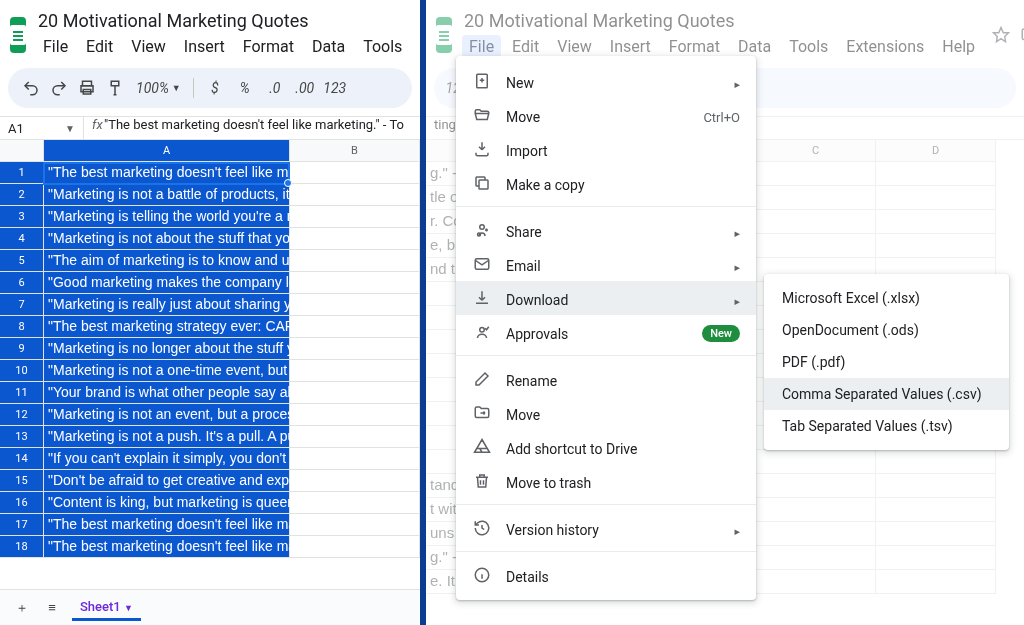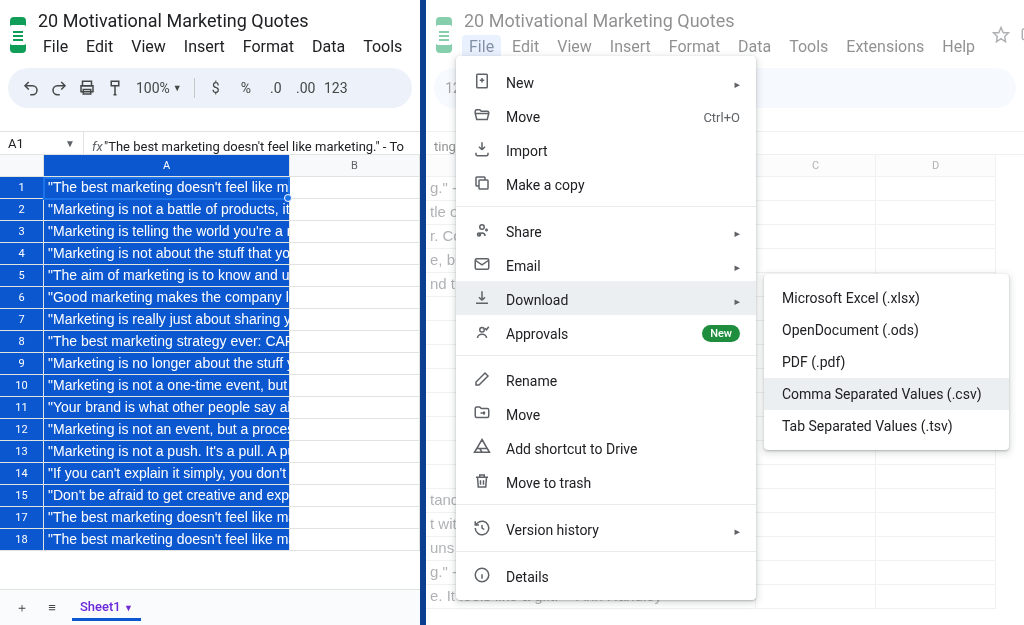--- a/index.html
+++ b/index.html
@@ -26,7 +26,7 @@
   .menubar span.active { background: #d3e3fd; color: #041e49; }
 
   
-  .toolbar { display: flex; align-items: center; gap: 4px; padding: 6px 10px; background: #edf2fa; border-radius: 24px; margin: 4px 8px 23px; color: #444746; font-size: 14px; height: 40px; }
+  .toolbar { display: flex; align-items: center; gap: 4px; padding: 6px 10px; background: #edf2fa; border-radius: 24px; margin: 4px 8px 8px; color: #444746; font-size: 14px; height: 40px; font-style: italic; }
   .toolbar .grp { display: flex; align-items: center; gap: 2px; }
   .toolbar .btn { min-width: 26px; height: 28px; display: flex; align-items: center; justify-content: center; border-radius: 4px; }
   .toolbar .zoom { padding: 0 4px; }

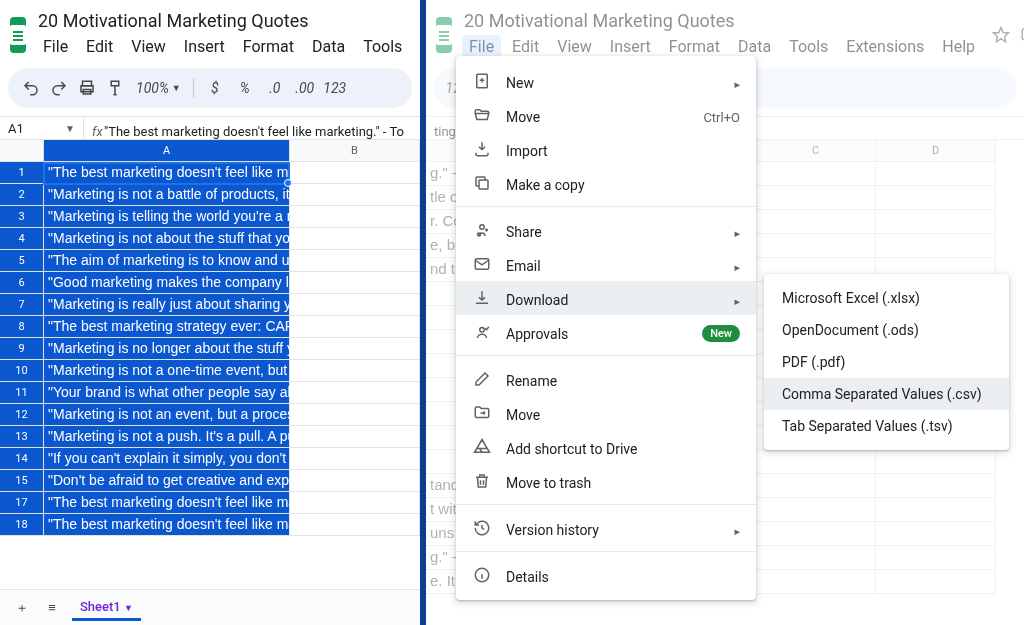--- a/index.html
+++ b/index.html
@@ -35,7 +35,7 @@
   .numbox { background: #fff; border: 1px solid #747775; border-radius: 4px; width: 32px; height: 24px; display: flex; align-items: center; justify-content: center; font-size: 13px; }
 
   
-  .fx-row { display: flex; align-items: flex-end; border-top: 1px solid #e1e3e1; border-bottom: 1px solid #e1e3e1; height: 24px; font-size: 13px; }
+  .fx-row { display: flex; align-items: flex-start; border-top: 1px solid #e1e3e1; border-bottom: 1px solid #e1e3e1; height: 24px; font-size: 13px; }
   .namebox { width: 84px; display: flex; align-items: center; justify-content: space-between; padding: 0 8px; border-right: 1px solid #e1e3e1; height: 100%; }
   .namebox .dd { font-size: 10px; color: #5f6368; }
   .fx { padding: 0 8px; color: #5f6368; font-style: italic; width: 14px; }

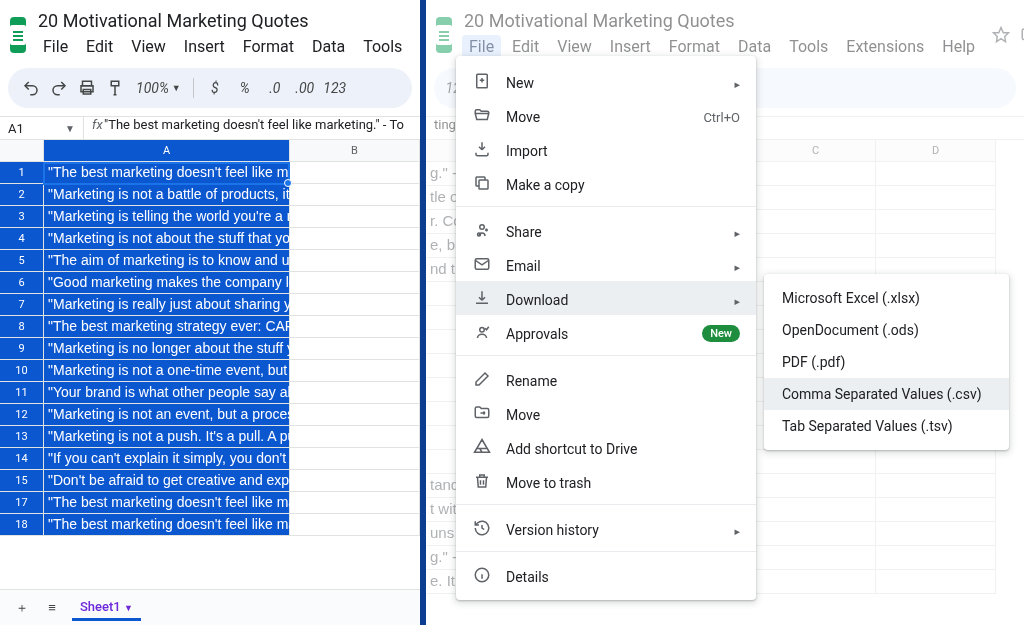--- a/index.html
+++ b/index.html
@@ -273,6 +273,13 @@
           <div class="rowhdr">15</div>
           <div class="cell colA selA">
             <span class="spill hl">"Don't be afraid to get creative and experiment with yo</span>
+          </div>
+          <div class="cell colB"></div>
+        </div>
+        <div class="row">
+          <div class="rowhdr">16</div>
+          <div class="cell colA selA">
+            <span class="spill hl">"Content is king, but marketing is queen and runs the</span>
           </div>
           <div class="cell colB"></div>
         </div>

